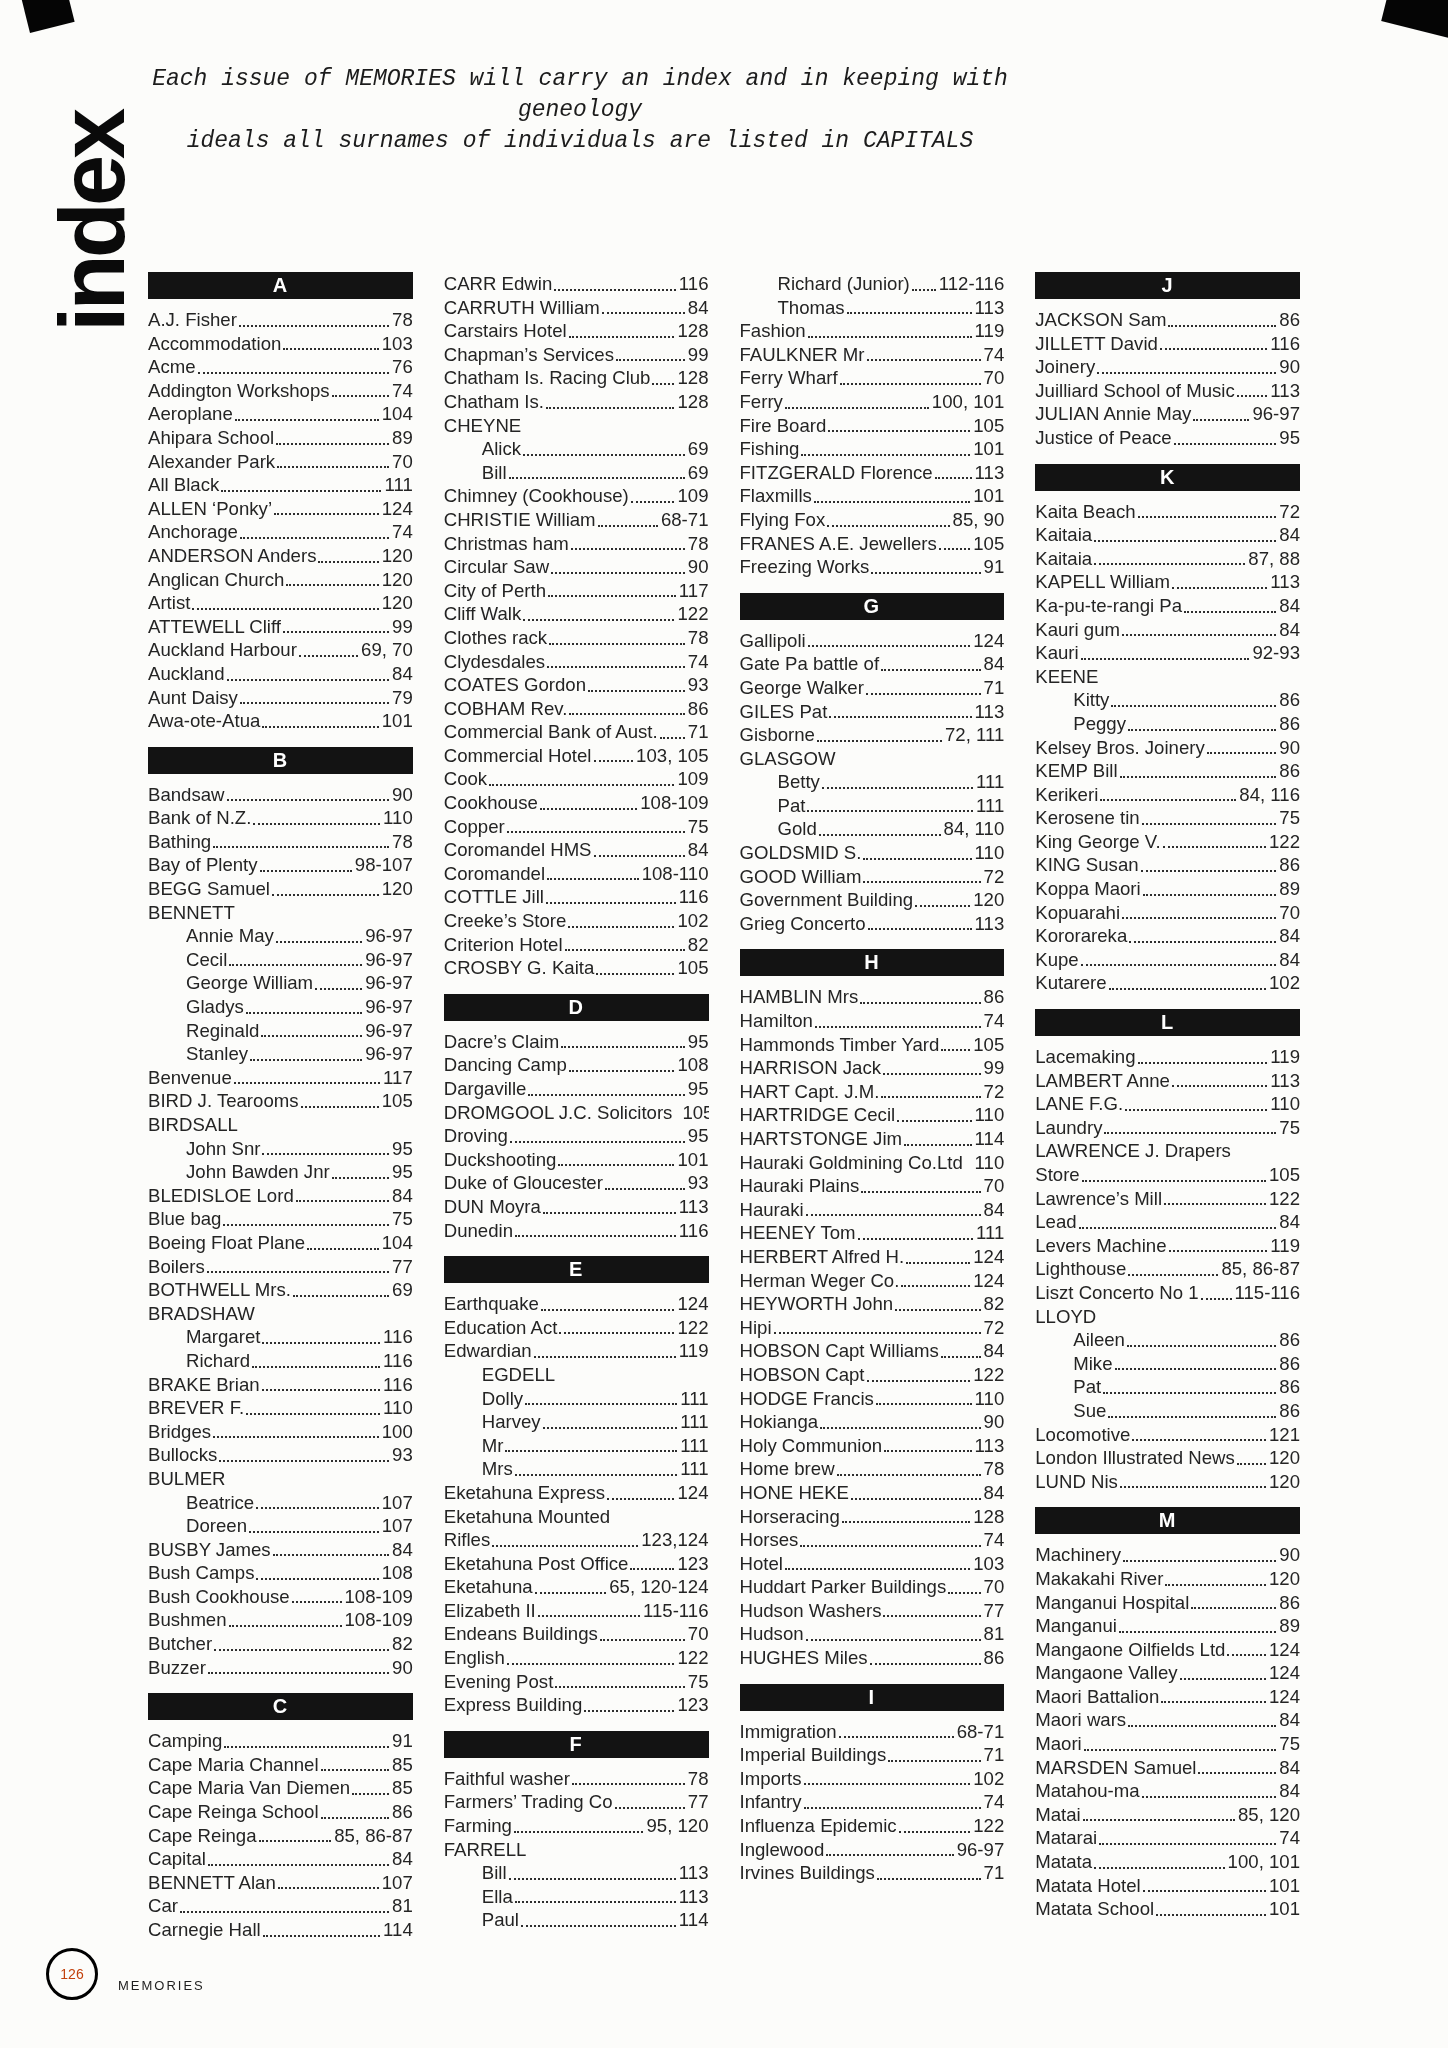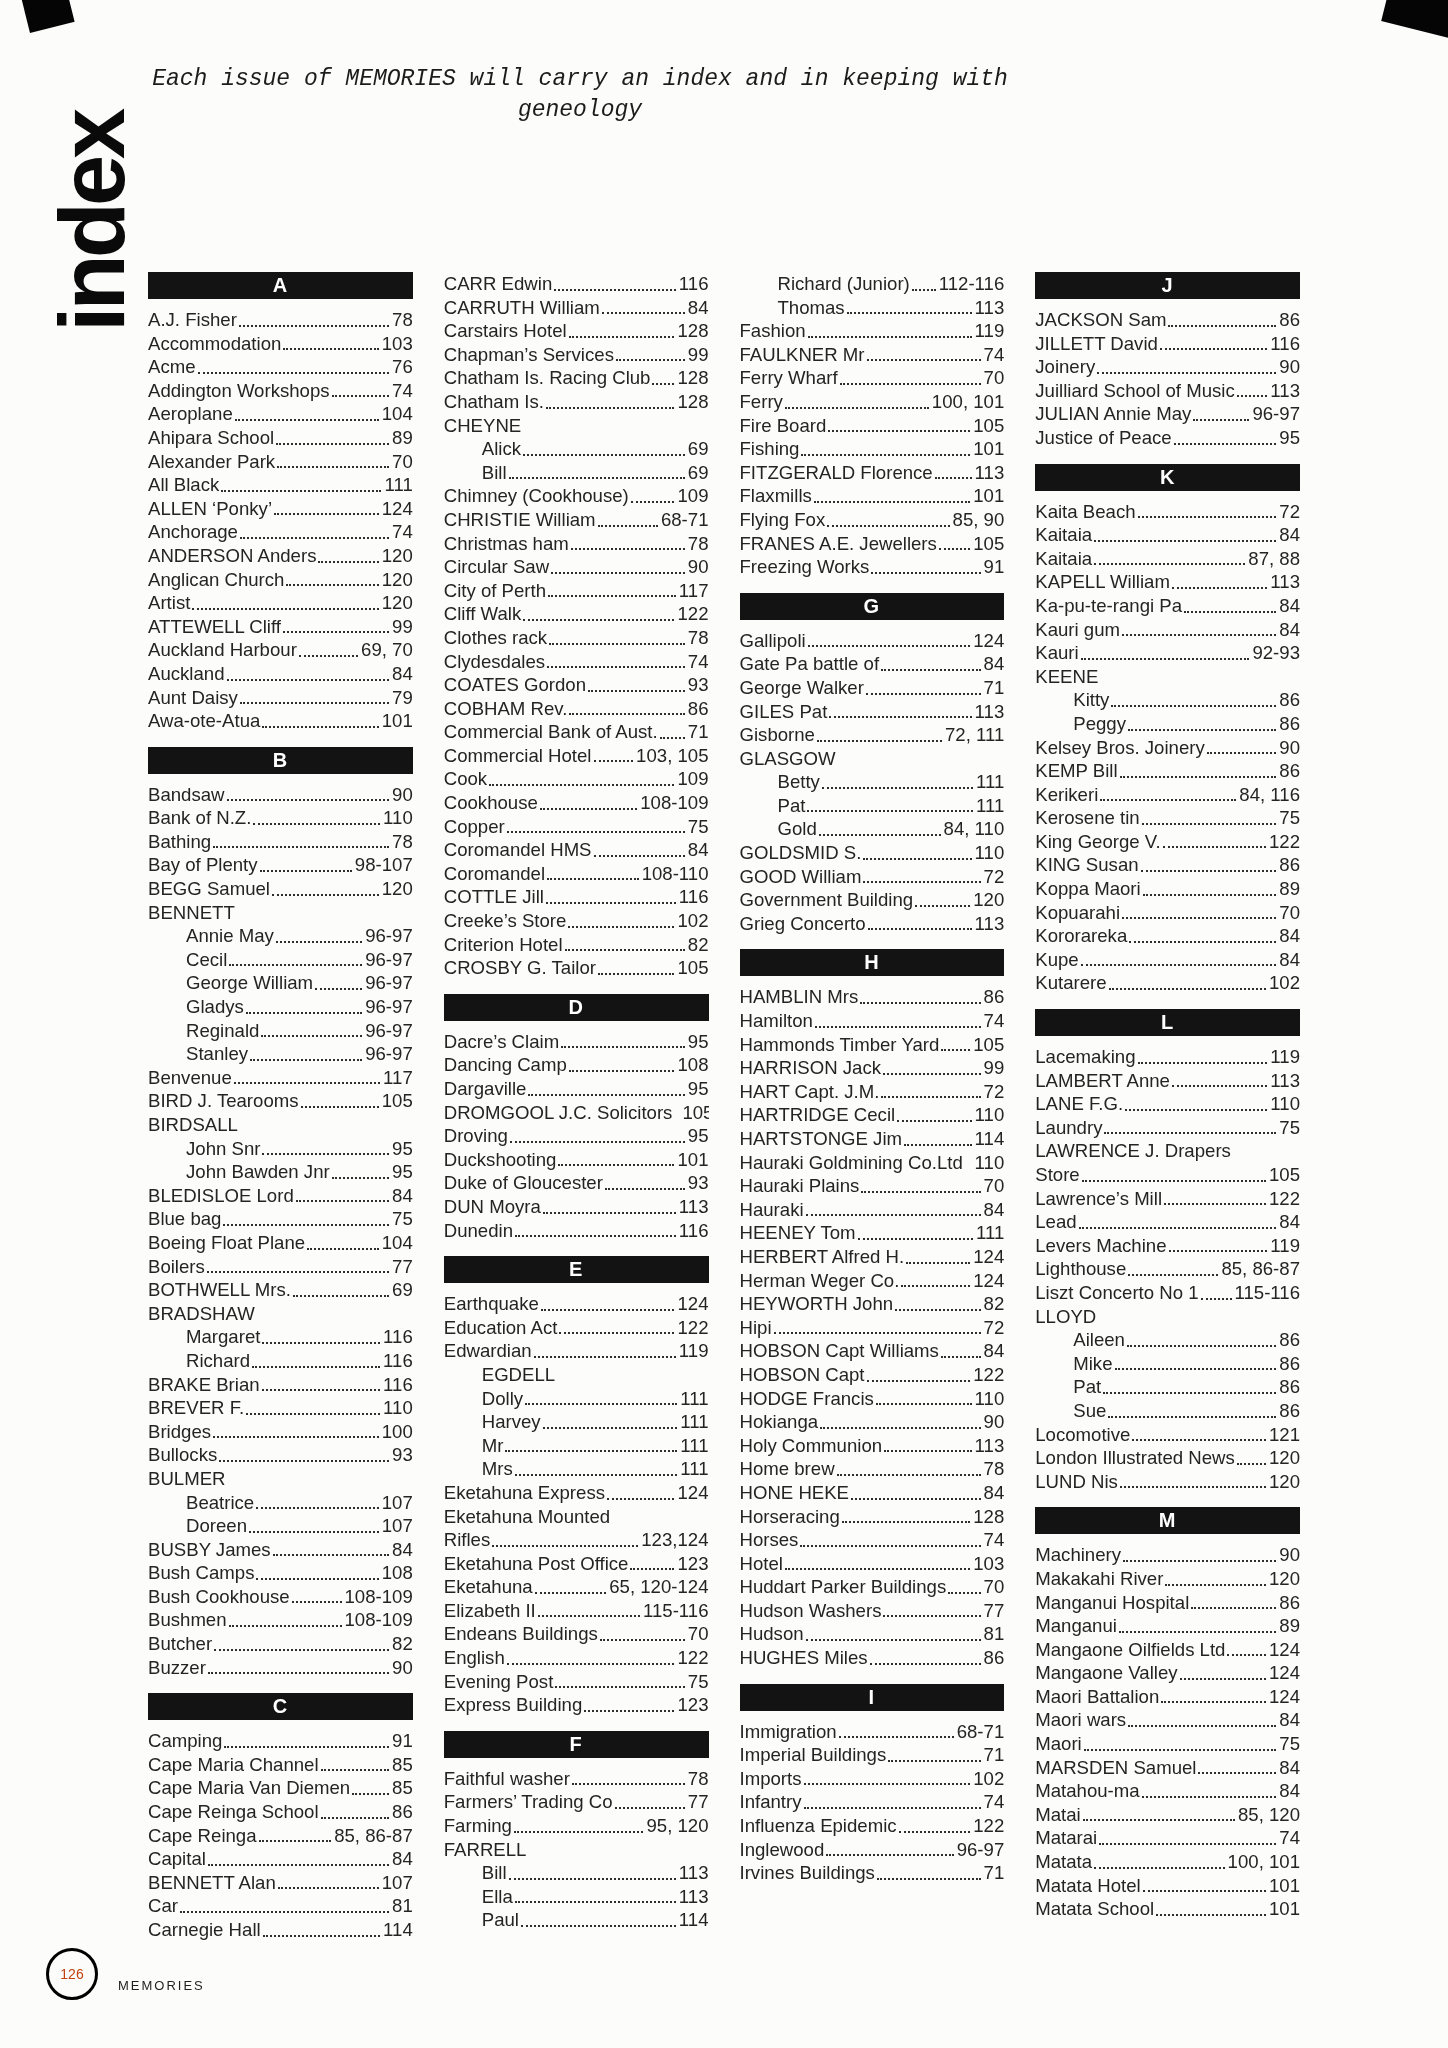--- a/index.html
+++ b/index.html
@@ -48,6 +48,7 @@
   <div class="hdr">
     <div class="subtitle">
       <div>Each issue of MEMORIES will carry an index and in keeping with geneology</div>
+      <div>ideals all surnames of individuals are listed in CAPITALS</div>
     </div>
   </div>
 

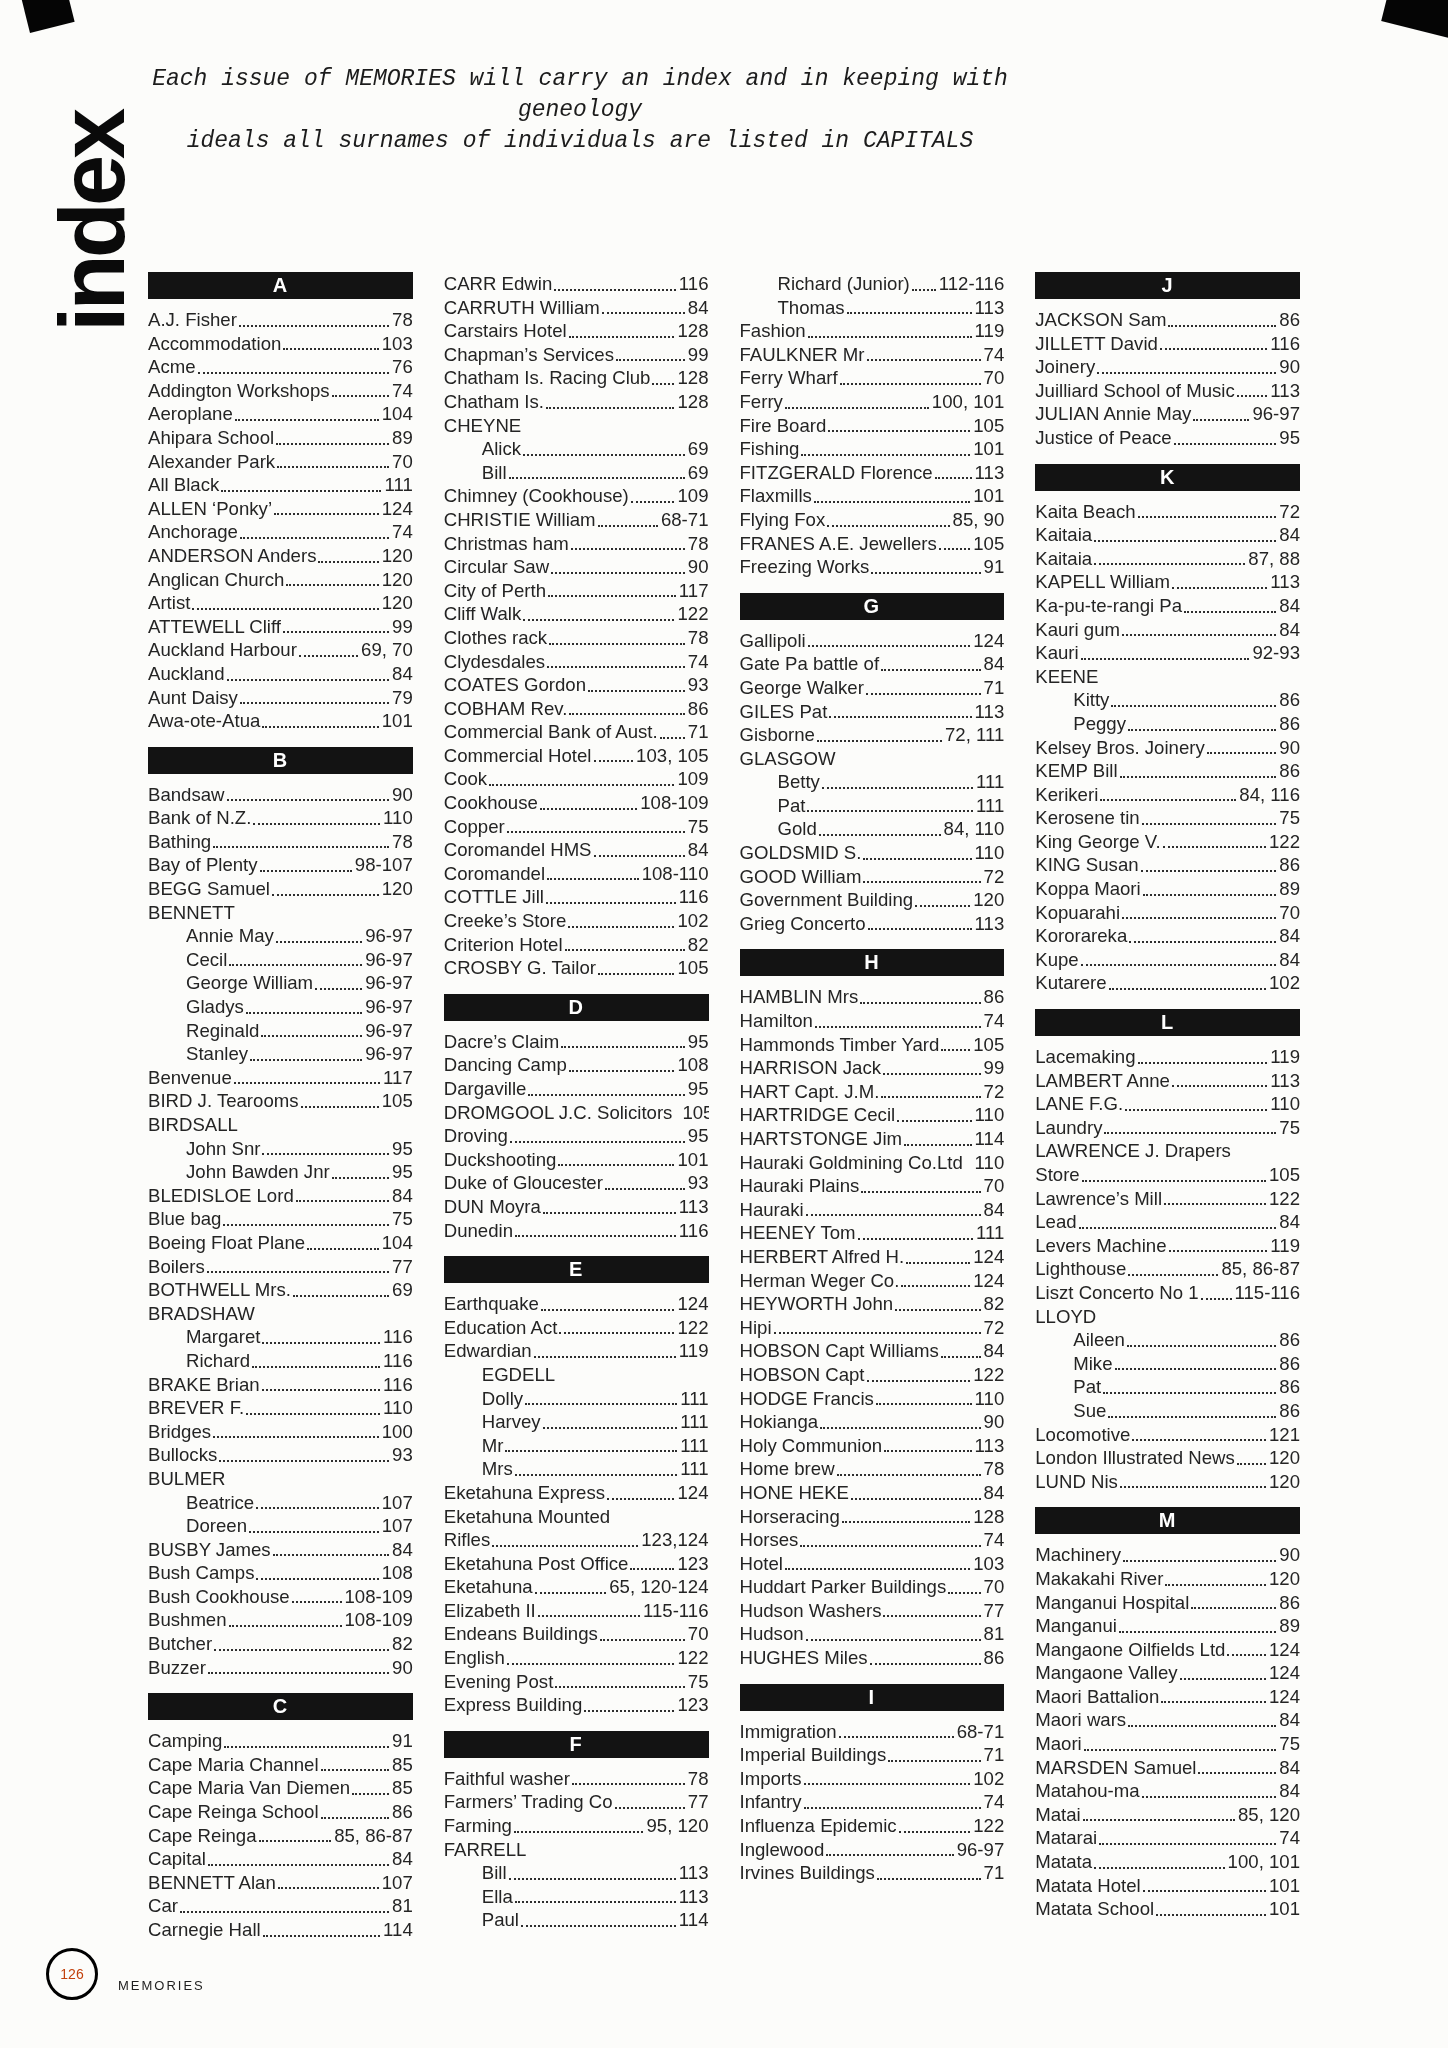--- a/index.html
+++ b/index.html
@@ -520,7 +520,7 @@
           <span class="pg">82</span>
         </div>
         <div class="row">
-          <span class="nm">CROSBY G. Tailor</span>
+          <span class="nm">CROSBY G. Kaita</span>
           <span class="leader"></span>
           <span class="pg">105</span>
         </div>

